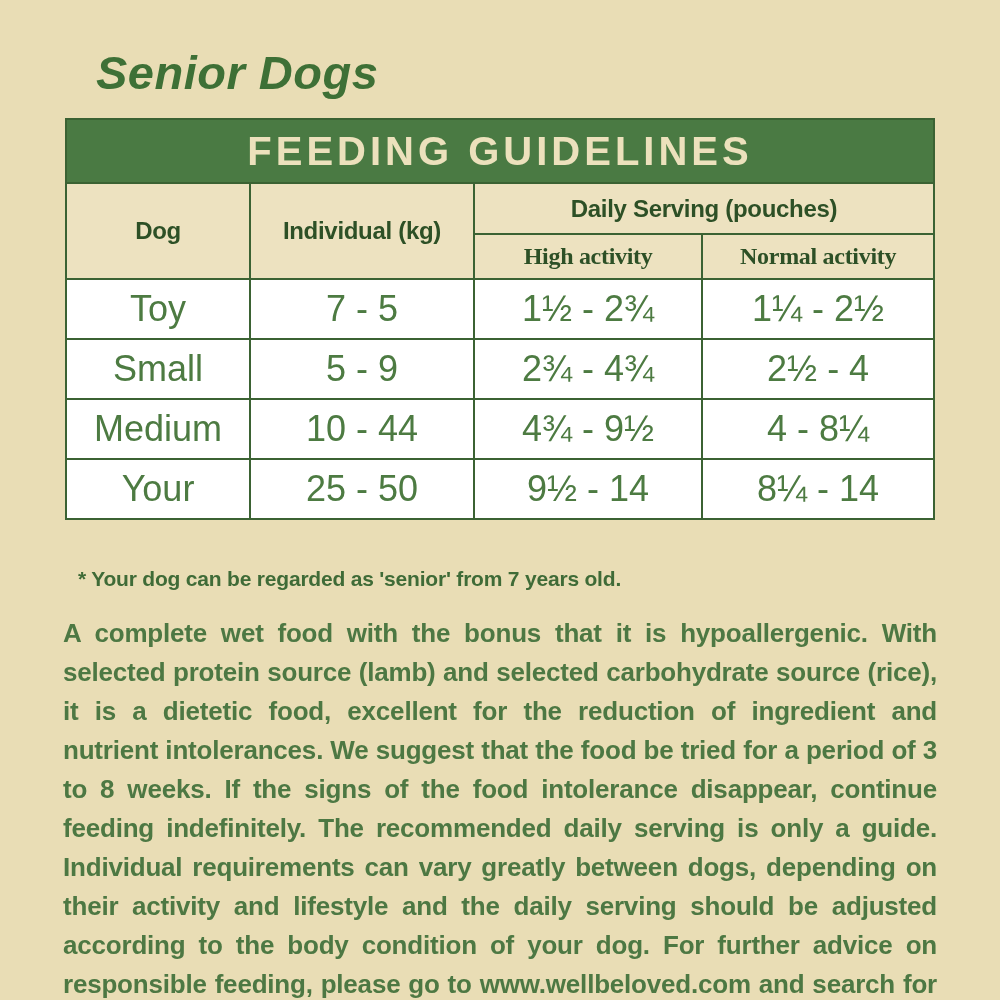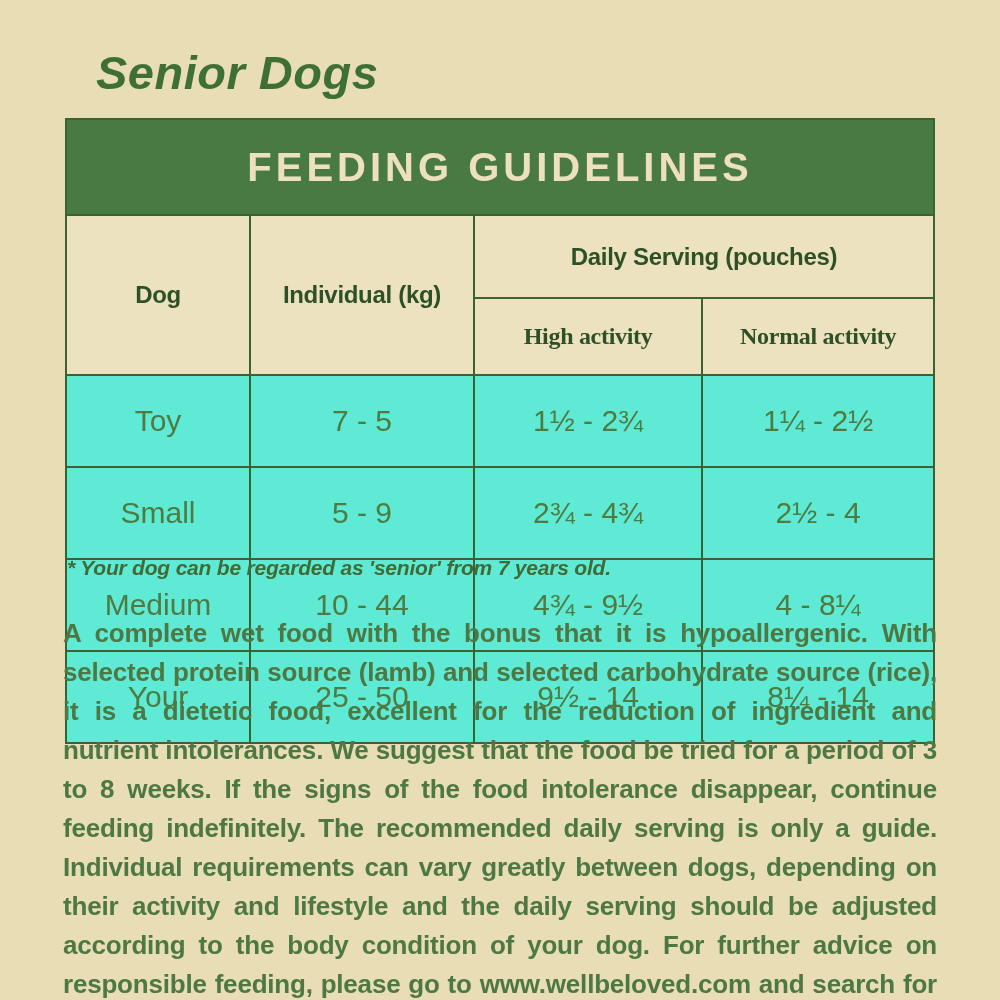--- a/index.html
+++ b/index.html
@@ -41,7 +41,7 @@
     border: 2px solid #3b6233;
     text-align: center;
     vertical-align: middle;
-    padding: 16px;
+    padding: 0;
   }
   th.table-title-bar {
     height: 62px;

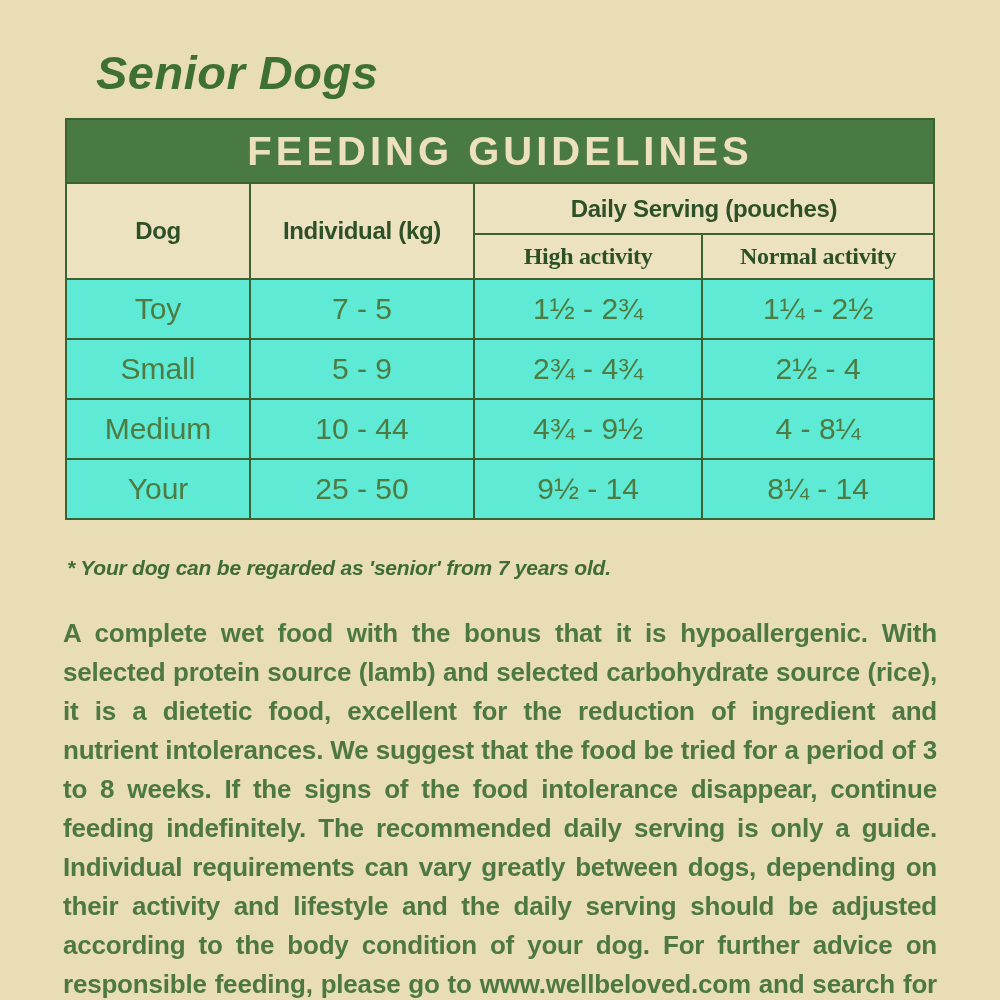--- a/index.html
+++ b/index.html
@@ -67,9 +67,9 @@
   td.cell {
     height: 58px;
     color: #4d7b42;
-    font-size: 30px;
+    font-size: 36px;
     font-weight: normal;
-    background: #5eead4;
+    background: #ffffff;
   }
   th.col-head {
     background: #ede2c0;

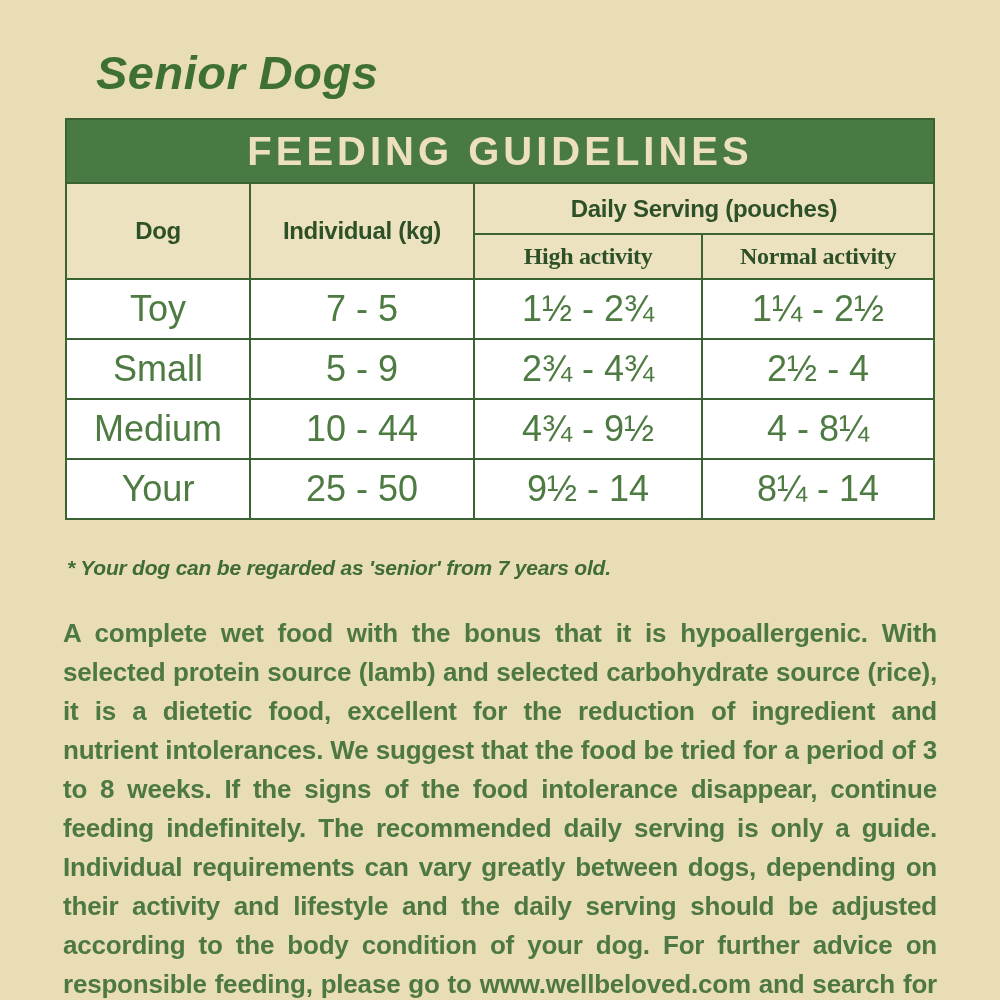--- a/index.html
+++ b/index.html
@@ -79,12 +79,11 @@
     left: 63px;
     top: 552px;
     width: 880px;
-    margin: 4px;
+    margin: 15px;
     color: #3f6b37;
     font-size: 21px;
     font-weight: bold;
     letter-spacing: -0.2px;
-    font-style: italic;
   }
   .description {
     position: absolute;

